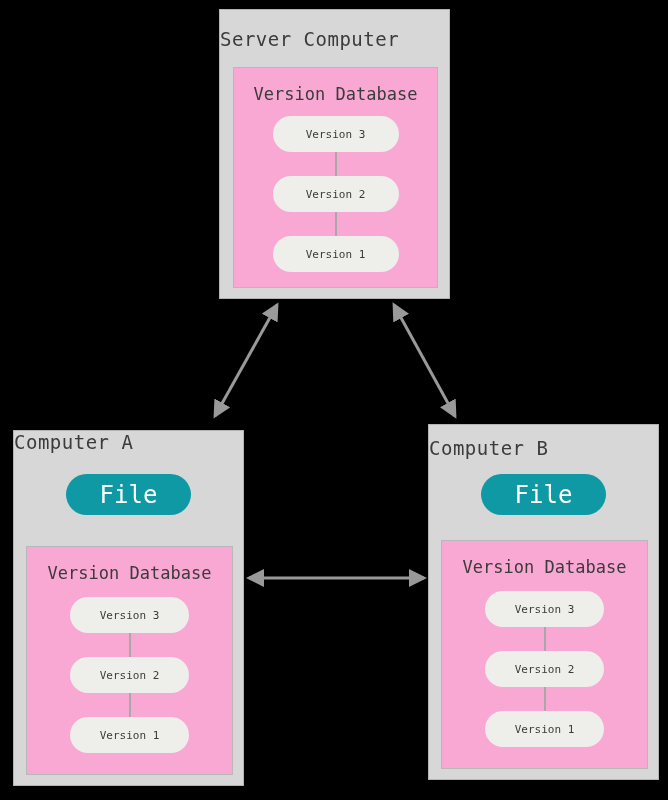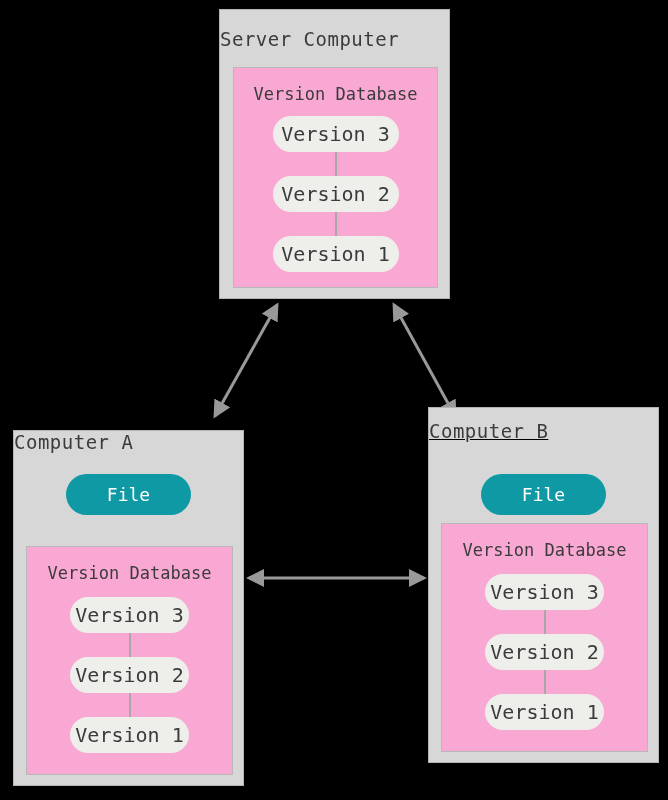--- a/index.html
+++ b/index.html
@@ -91,7 +91,7 @@
     color: #3b3b3b;
     border-radius: 999px;
     text-align: center;
-    font-size: 20px;
+    font-size: 11px;
     line-height: 1;
     display: flex;
     align-items: center;

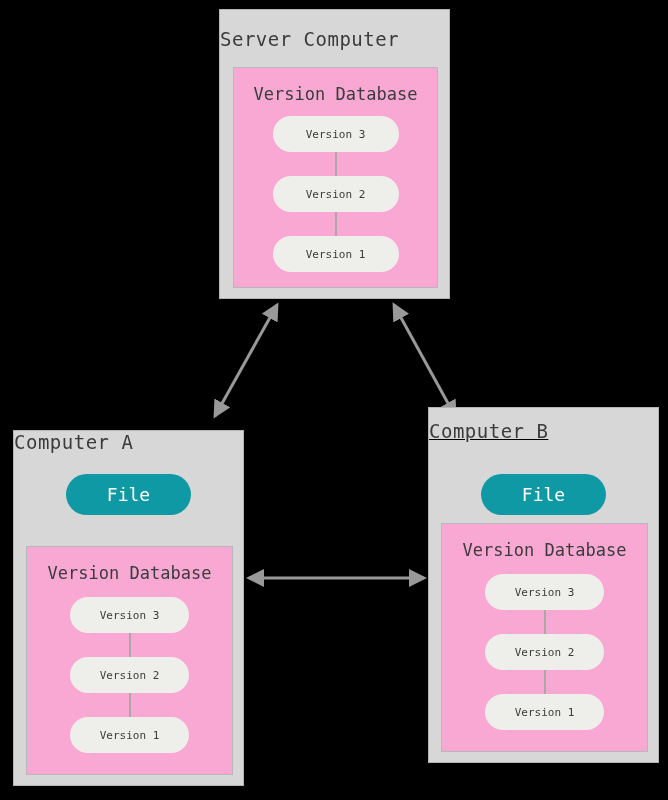--- a/index.html
+++ b/index.html
@@ -169,10 +169,9 @@
   
   #computer-b {
     left: 428px;
-    top: 407px;
+    top: 424px;
     width: 231px;
     height: 356px;
-    text-decoration: underline;
   }
   #computer-b .machine-title {
     margin-top: 12px;

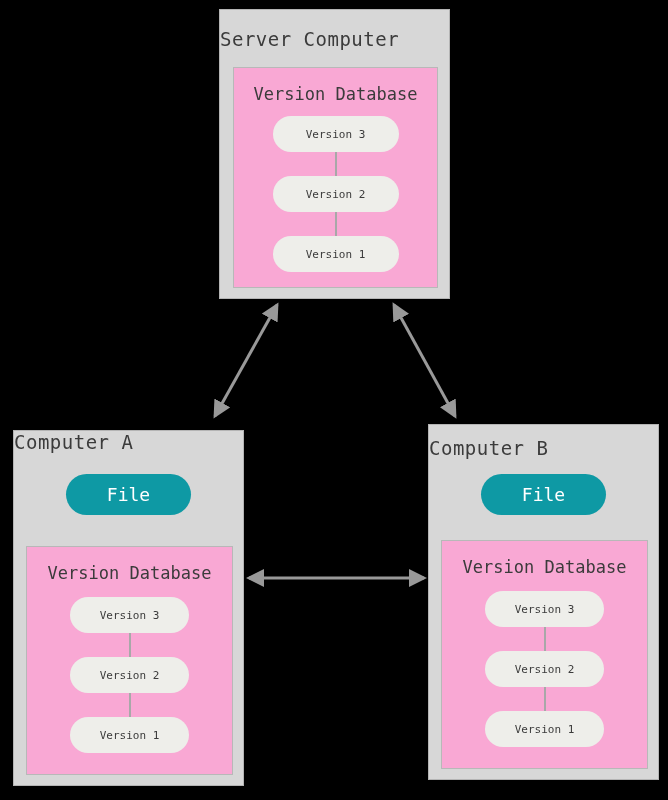--- a/index.html
+++ b/index.html
@@ -58,7 +58,7 @@
     color: #ffffff;
     border-radius: 999px;
     text-align: center;
-    font-size: 18px;
+    font-size: 24px;
     line-height: 1;
     display: flex;
     align-items: center;

